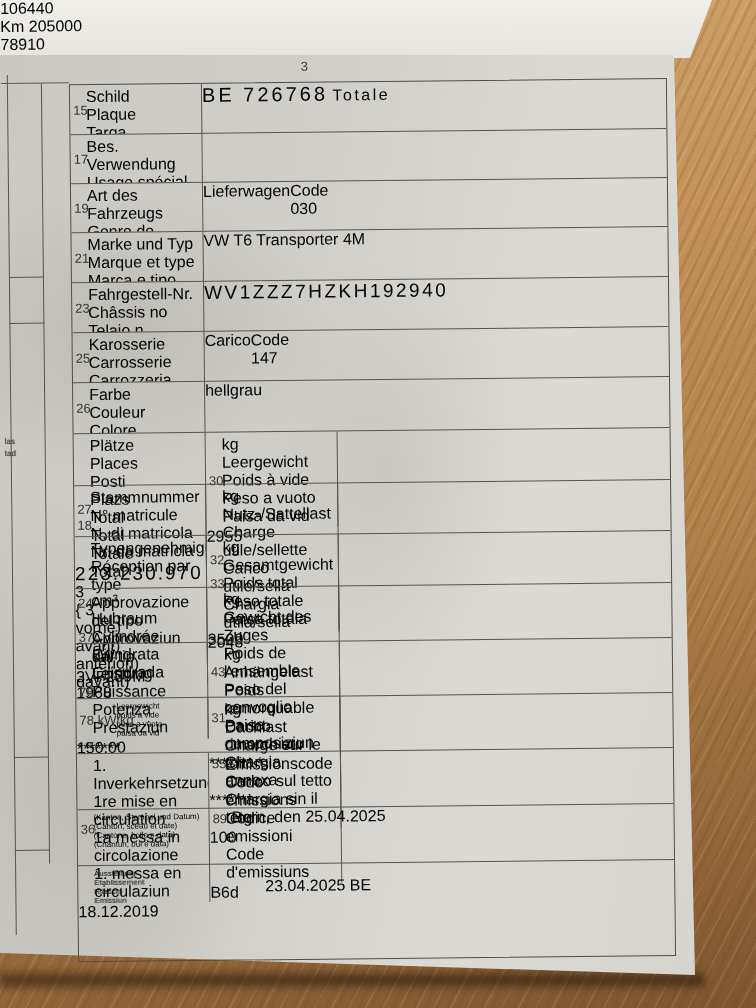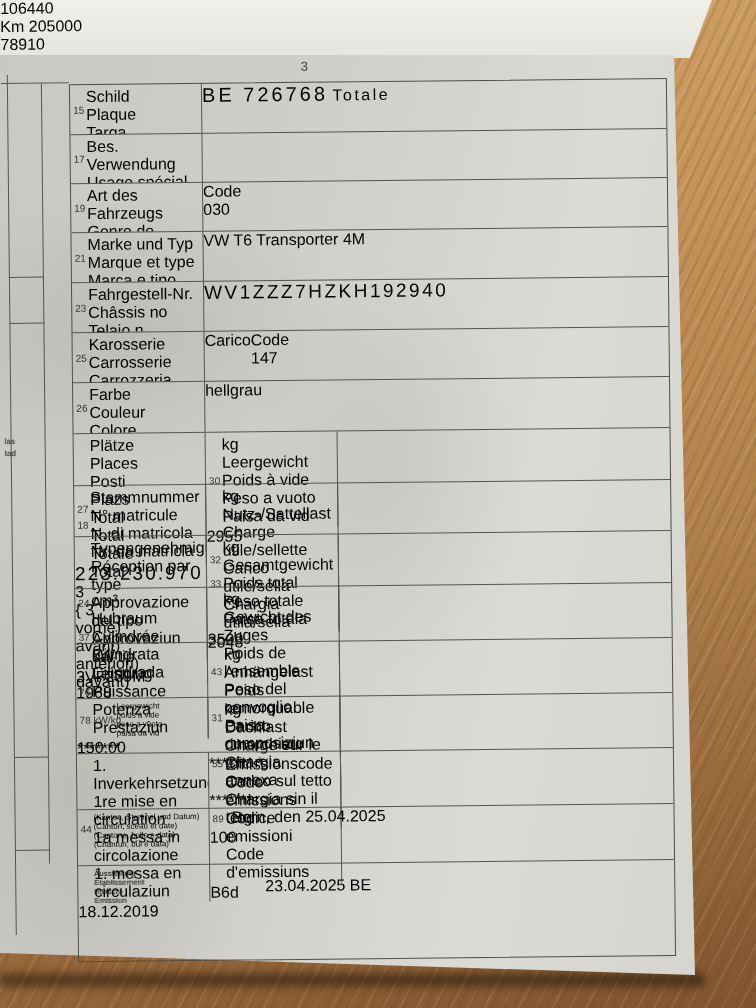--- a/index.html
+++ b/index.html
@@ -50,7 +50,7 @@
   .lbl{width:132px;border-right:1.2px solid #56544e;position:relative;
        padding:3px 2px 2px 16px;box-sizing:border-box;overflow:hidden;}
   .num{position:absolute;left:3px;top:50%;transform:translateY(-50%);
-       font-size:10px;color:#33332d;white-space:nowrap;}</style>
+       font-size:13px;color:#33332d;white-space:nowrap;}</style>
 </head>
 <body>
 

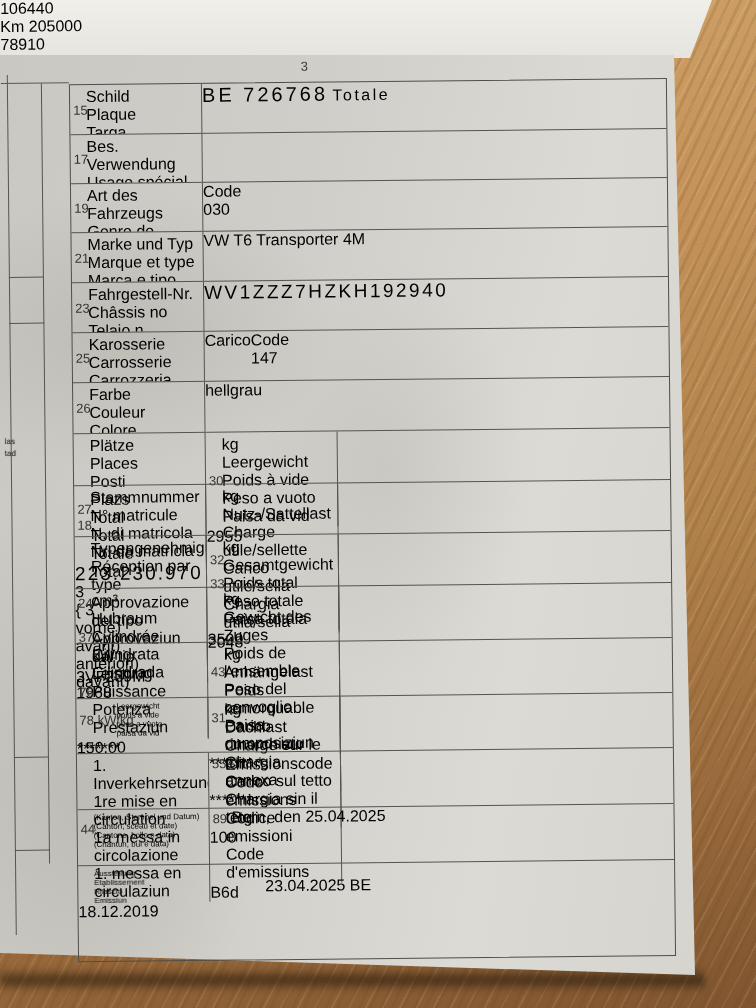--- a/index.html
+++ b/index.html
@@ -113,6 +113,9 @@
 
           </div>
         </div>
+        <div class="cell-value">
+          <span class="val">Lieferwagen</span>
+        </div>
         <div class="codebox">
           <div class="code-label">Code</div>
           <div class="code-val val">030</div>

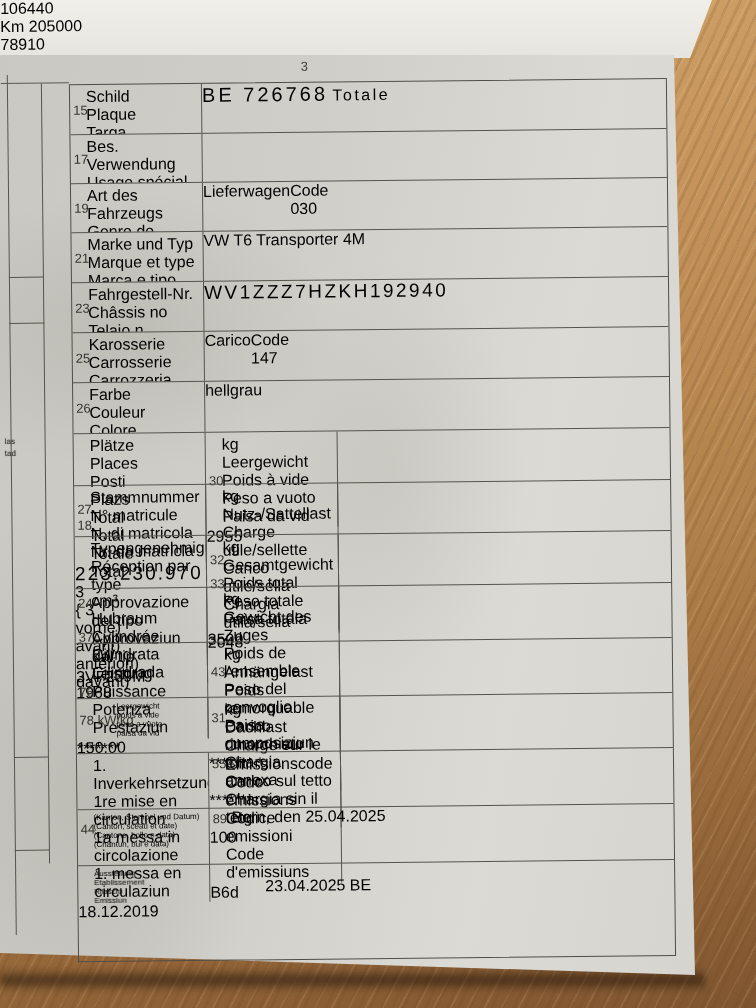--- a/index.html
+++ b/index.html
@@ -405,7 +405,7 @@
         <div class="half-l">
           <div class="lbl">
 
-            <span class="num">44</span>
+            <span class="num">36</span>
             <div class="lines smear-3">
               <div>1. Inverkehrsetzung</div>
               <div>1re mise en circulation</div>

